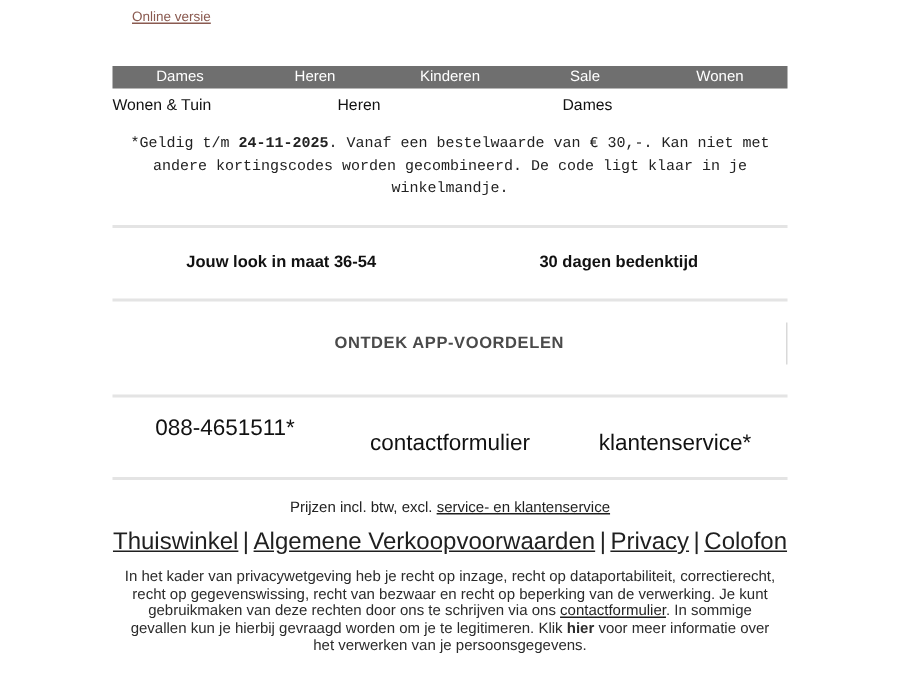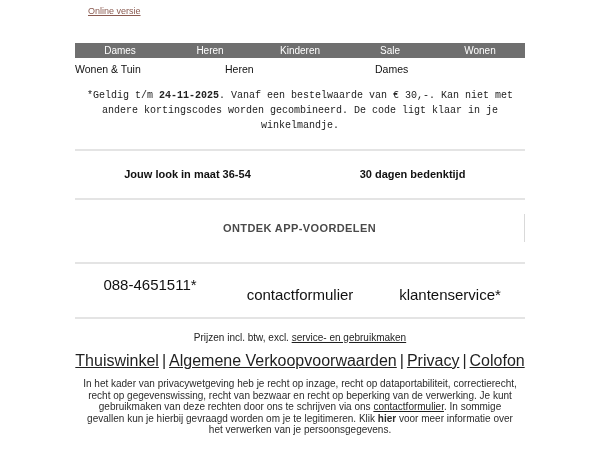--- a/index.html
+++ b/index.html
@@ -173,7 +173,7 @@
 
   <hr class="divider">
 
-  <p class="prices"><span>Prijzen incl. btw, excl. </span><span class="link">service- en gebruikmaken</span></p>
+  <p class="prices"><span>Prijzen incl. btw, excl. </span><span class="link">service- en klantenservice</span></p>
 
   <p class="flinks"><span class="link">Thuiswinkel</span><span class="sep">|</span><span class="link">Algemene Verkoopvoorwaarden</span><span class="sep">|</span><span class="link">Privacy</span><span class="sep">|</span><span class="link">Colofon</span></p>
 

